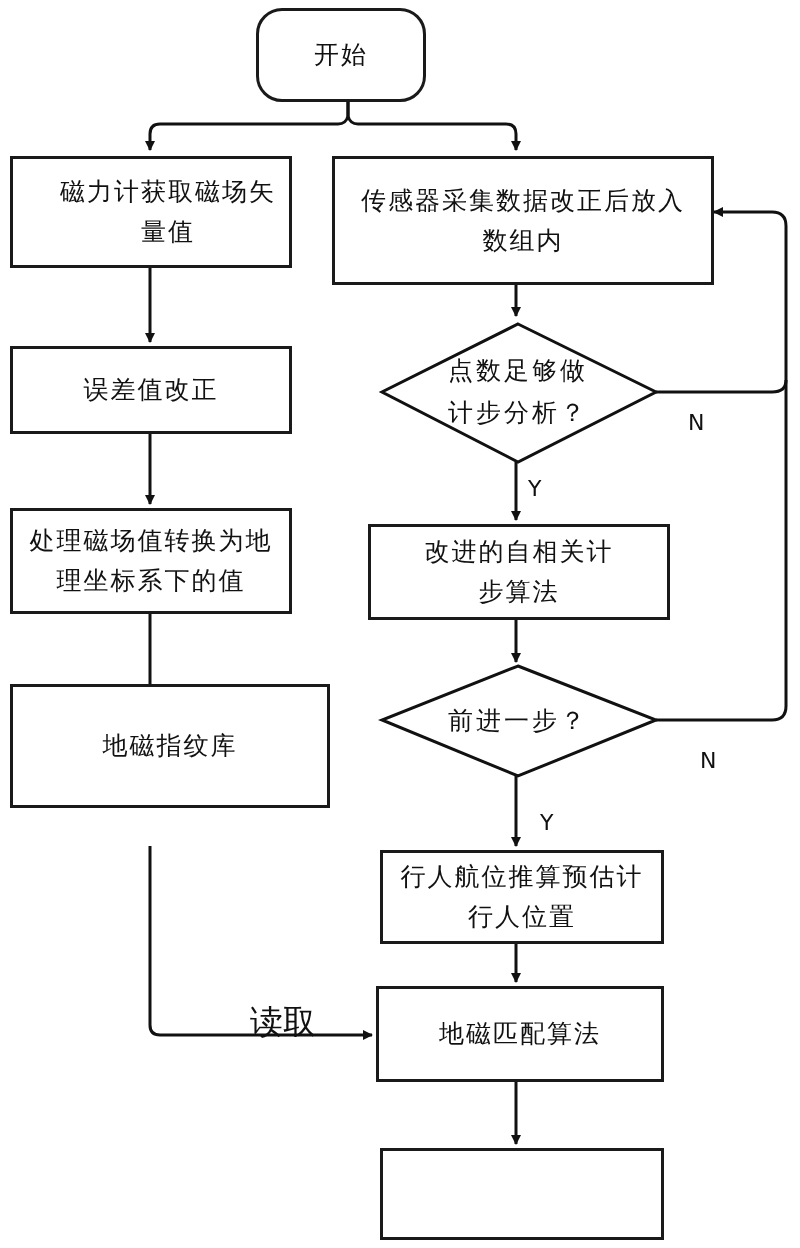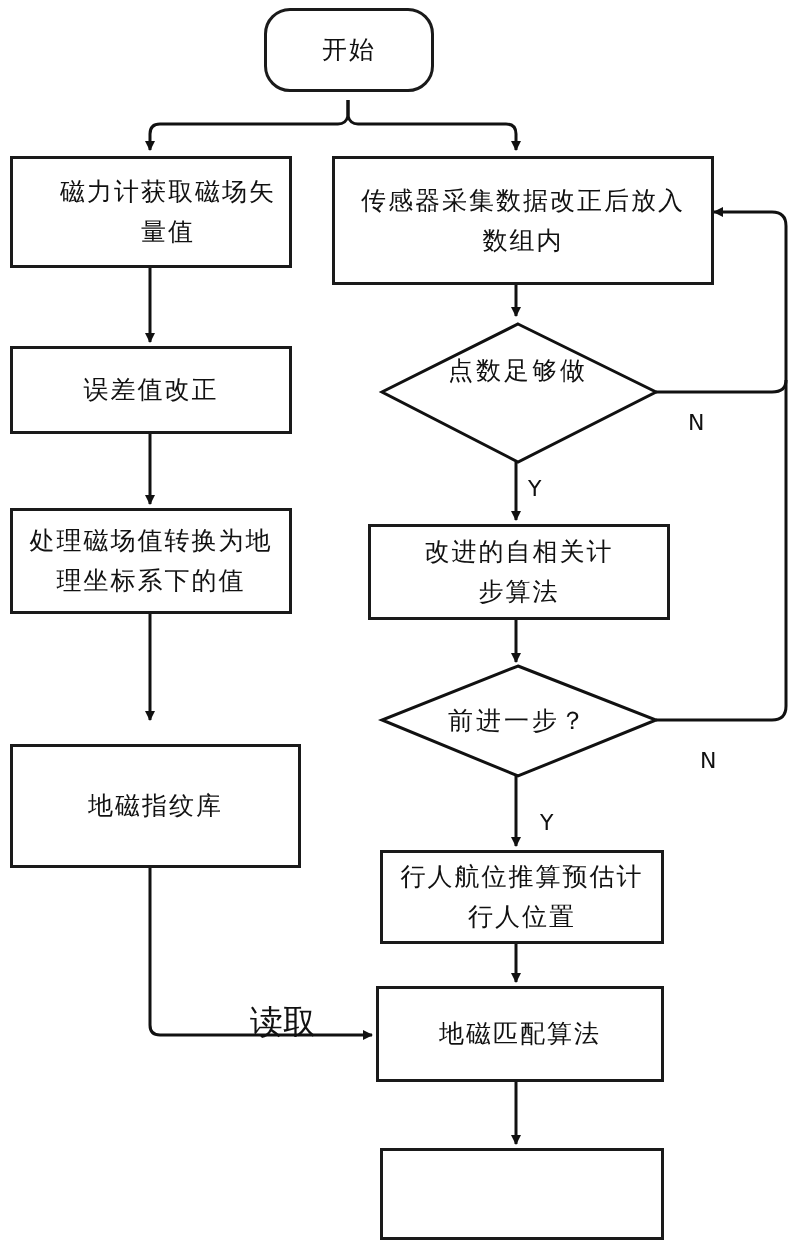--- a/index.html
+++ b/index.html
@@ -47,7 +47,7 @@
   <polygon points="518,666 656,720 518,776 382,720" fill="#fff" stroke="#111" stroke-width="3"></polygon>
 </svg>
 
-<div class="node start" style="left:264px;top:8px;width:170px;height:84px;font-family:Liberation Serif, serif;">
+<div class="node start" style="left:256px;top:8px;width:170px;height:94px;font-family:Liberation Serif, serif;">
   <span>开始</span>
 </div>
 

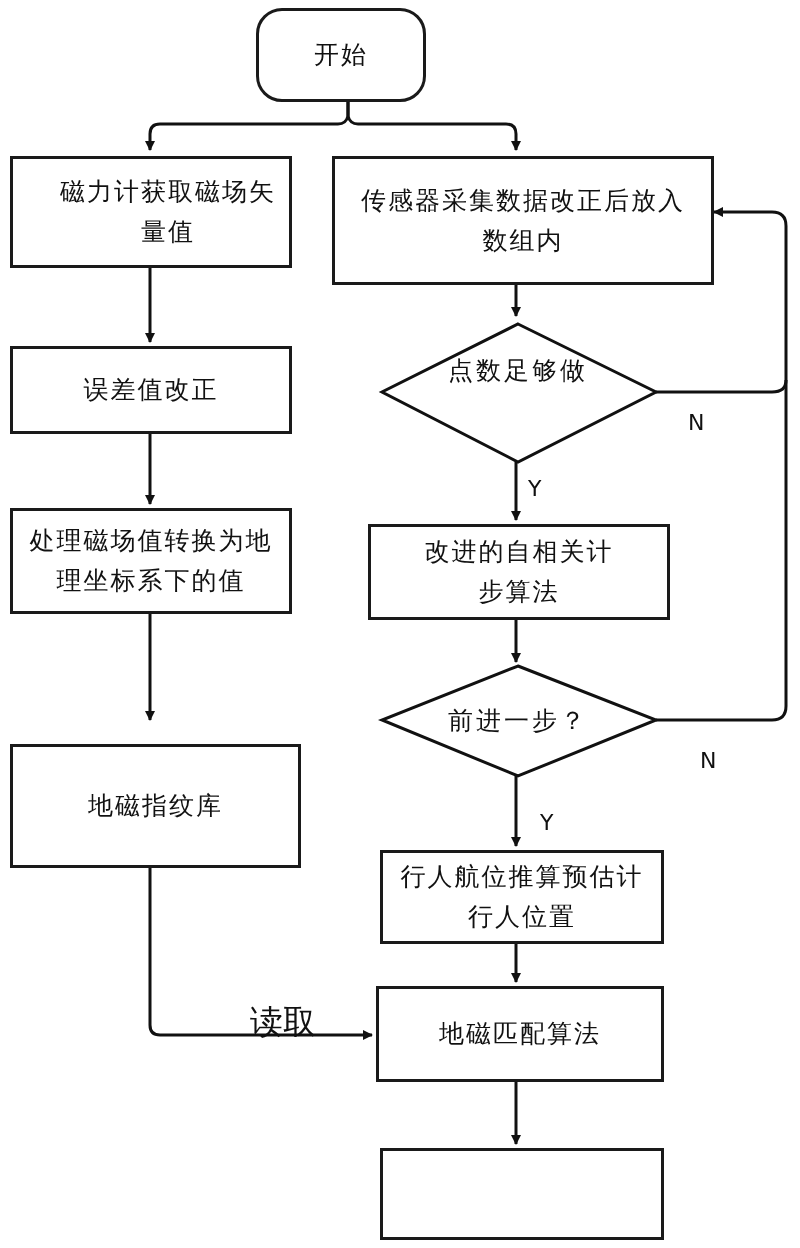--- a/index.html
+++ b/index.html
@@ -73,6 +73,7 @@
 
 <div class="dtext" style="left:418px;top:350px;width:200px;">
   <div>点数足够做</div>
+  <div>计步分析？</div>
 </div>
 
 <div class="node" style="left:368px;top:524px;width:302px;height:96px;">

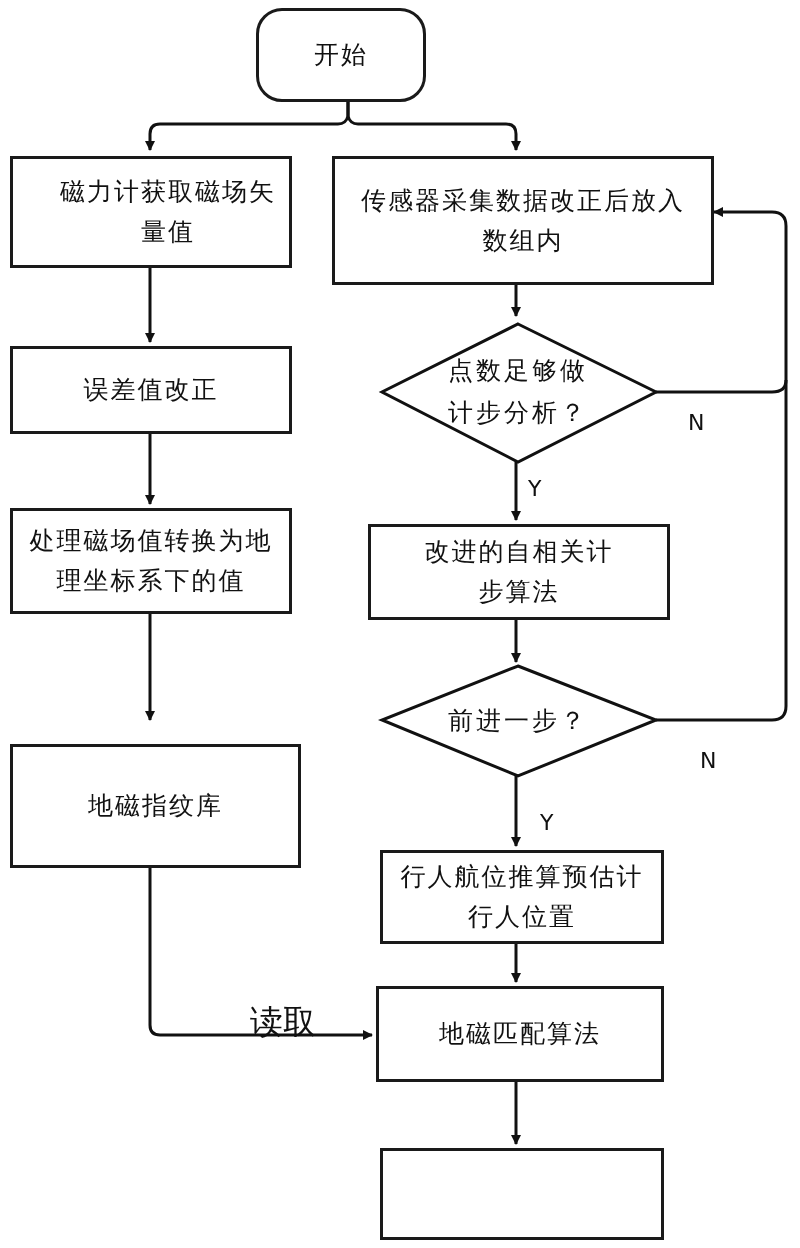--- a/index.html
+++ b/index.html
@@ -63,7 +63,7 @@
   <span>处理磁场值转换为地理坐标系下的值</span>
 </div>
 
-<div class="node" style="left:10px;top:744px;width:291px;height:124px;">
+<div class="node" style="left:10px;top:684px;width:320px;height:124px;">
   <span>地磁指纹库</span>
 </div>
 

